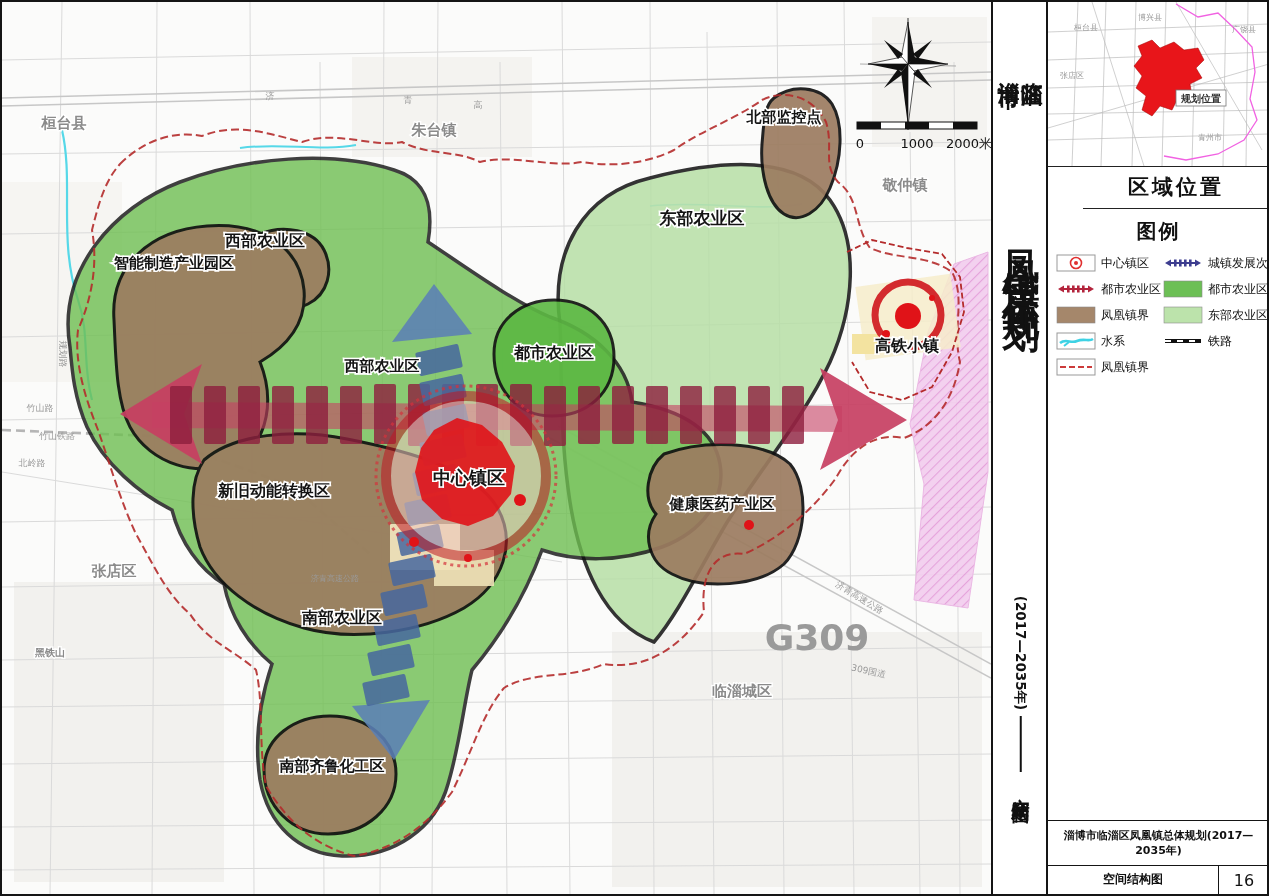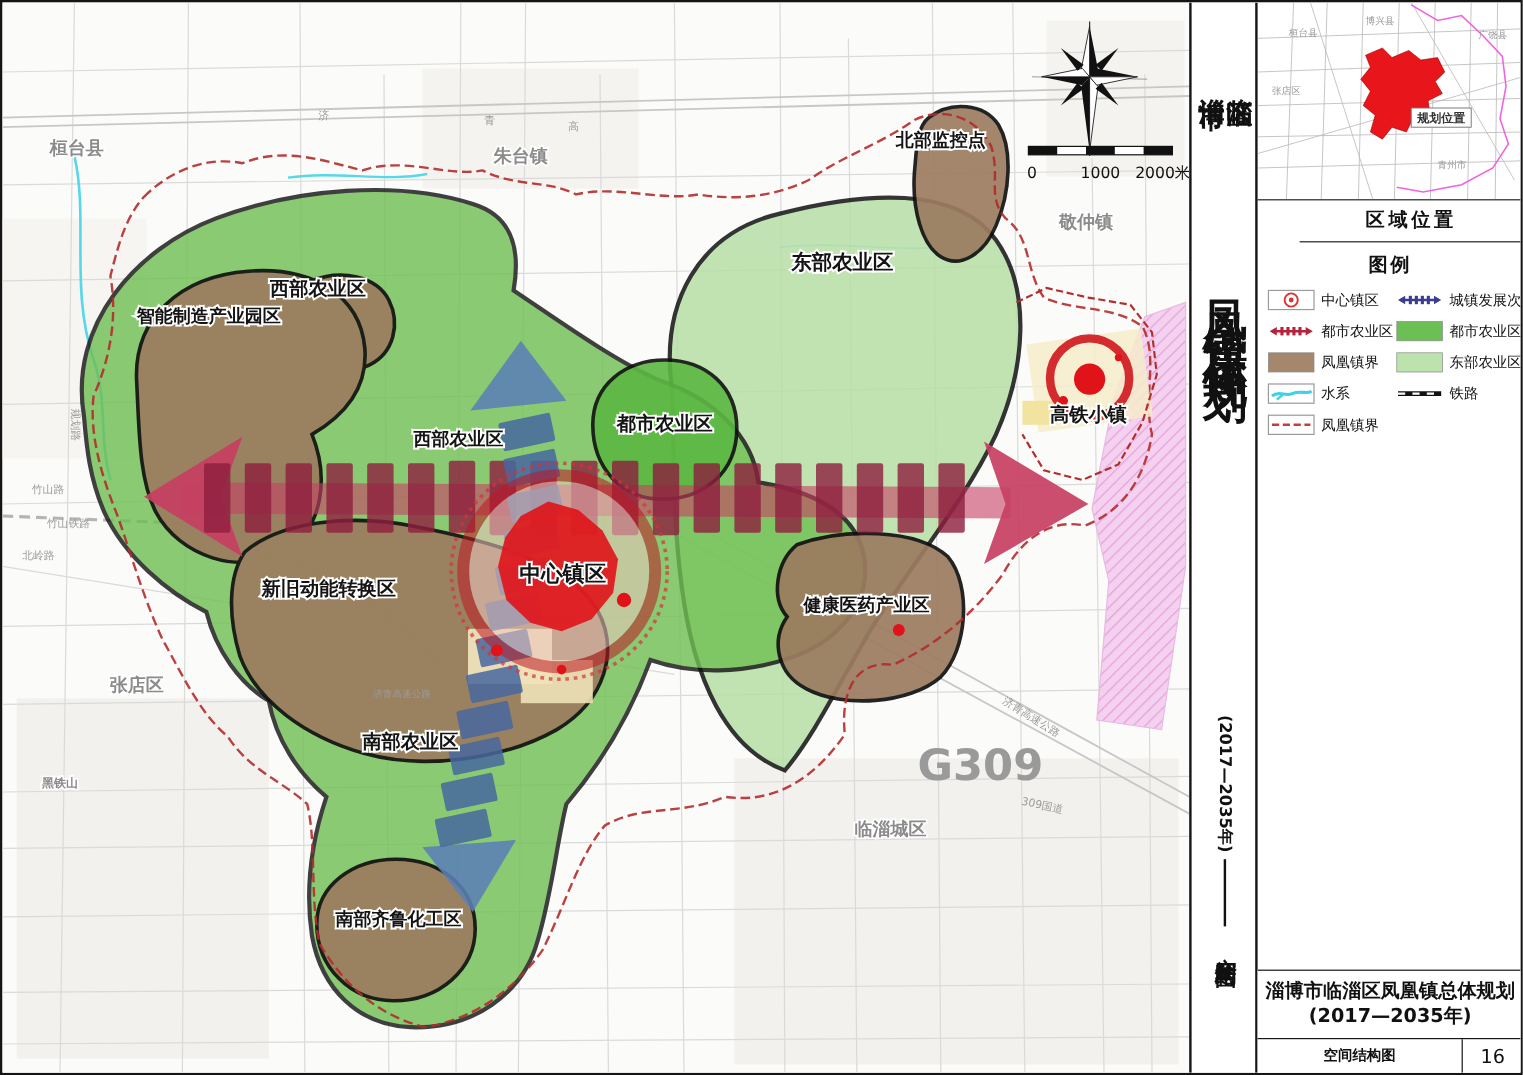--- a/index.html
+++ b/index.html
@@ -33,7 +33,7 @@
        border-left:2px solid #151515;background:#fff;}
   .inset-box{height:164px;border-bottom:1.5px solid #222;overflow:hidden;}
   .inset-box svg{display:block;}
-  .section-header{text-align:center;font-size:16px;font-weight:700;
+  .section-header{text-align:center;font-size:21px;font-weight:700;
        padding:6px 0 7px;border-bottom:1.5px solid #222;letter-spacing:3px;margin-left:35px;}
   .legend-header{text-align:center;font-size:16px;font-weight:700;
        padding:9px 0 2px;letter-spacing:2px;}

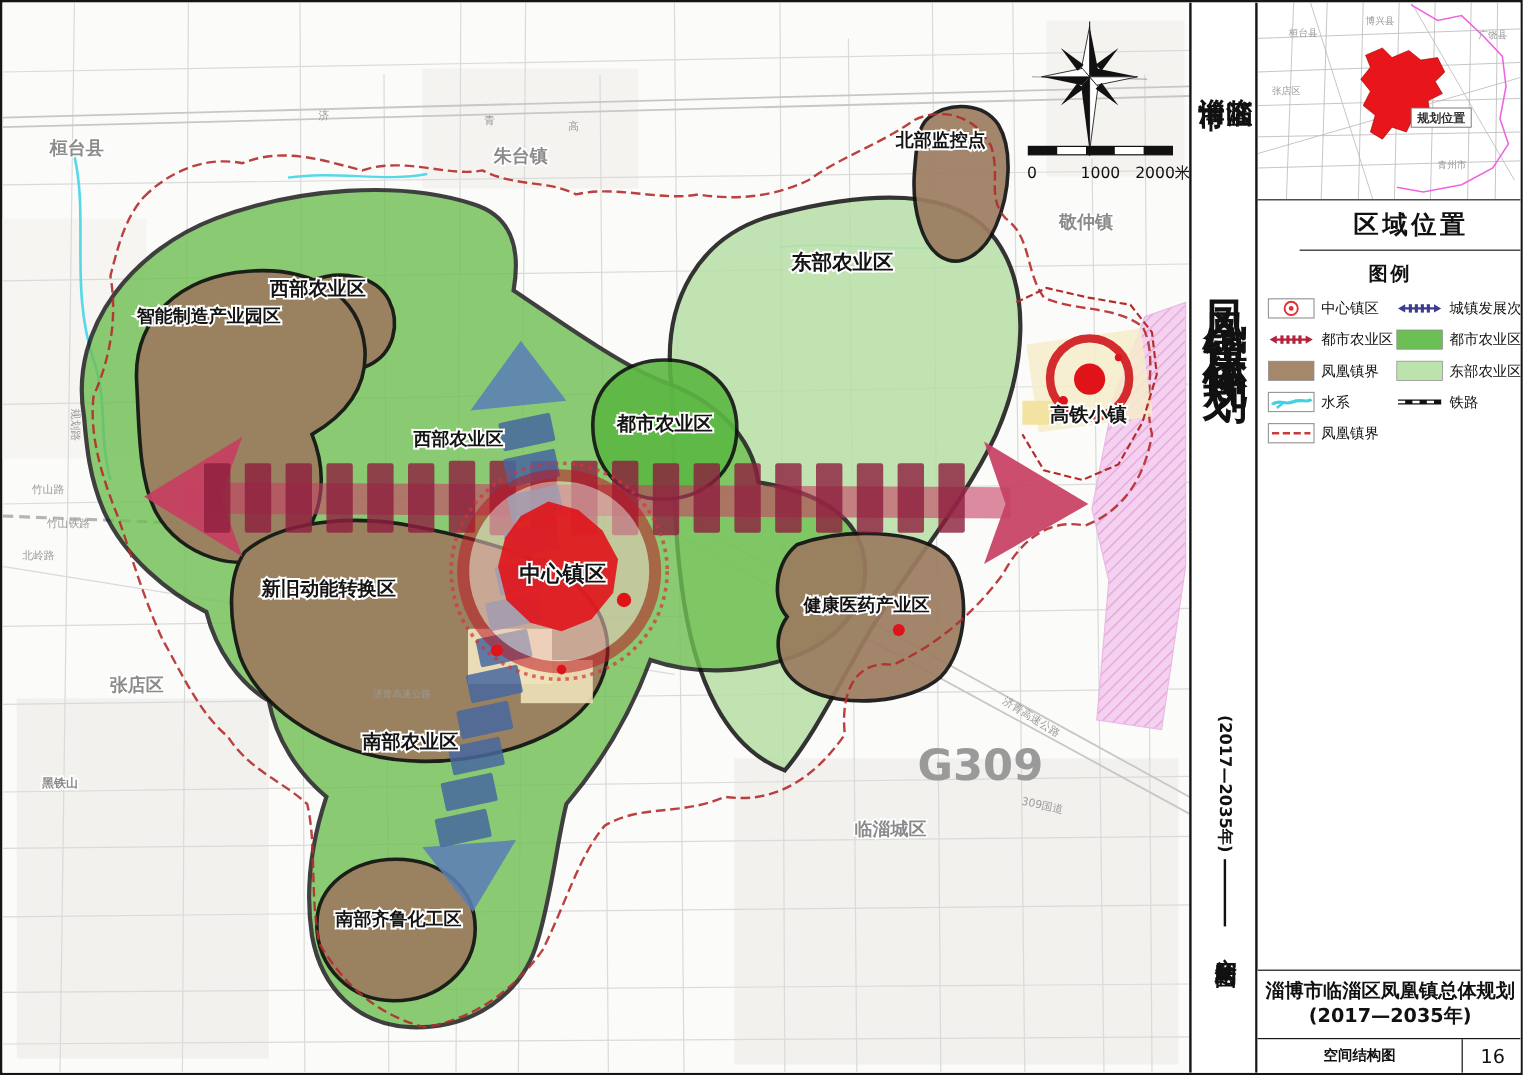--- a/index.html
+++ b/index.html
@@ -35,7 +35,7 @@
   .inset-box svg{display:block;}
   .section-header{text-align:center;font-size:21px;font-weight:700;
        padding:6px 0 7px;border-bottom:1.5px solid #222;letter-spacing:3px;margin-left:35px;}
-  .legend-header{text-align:center;font-size:16px;font-weight:700;
+  .legend-header{text-align:center;font-size:20px;font-weight:700;
        padding:9px 0 2px;letter-spacing:2px;}
   .legend-grid{display:grid;grid-template-columns:1fr 1fr;gap:8px 2px;padding:7px 4px 0 8px;}
   .legend-item{display:flex;align-items:center;gap:5px;min-height:18px;}

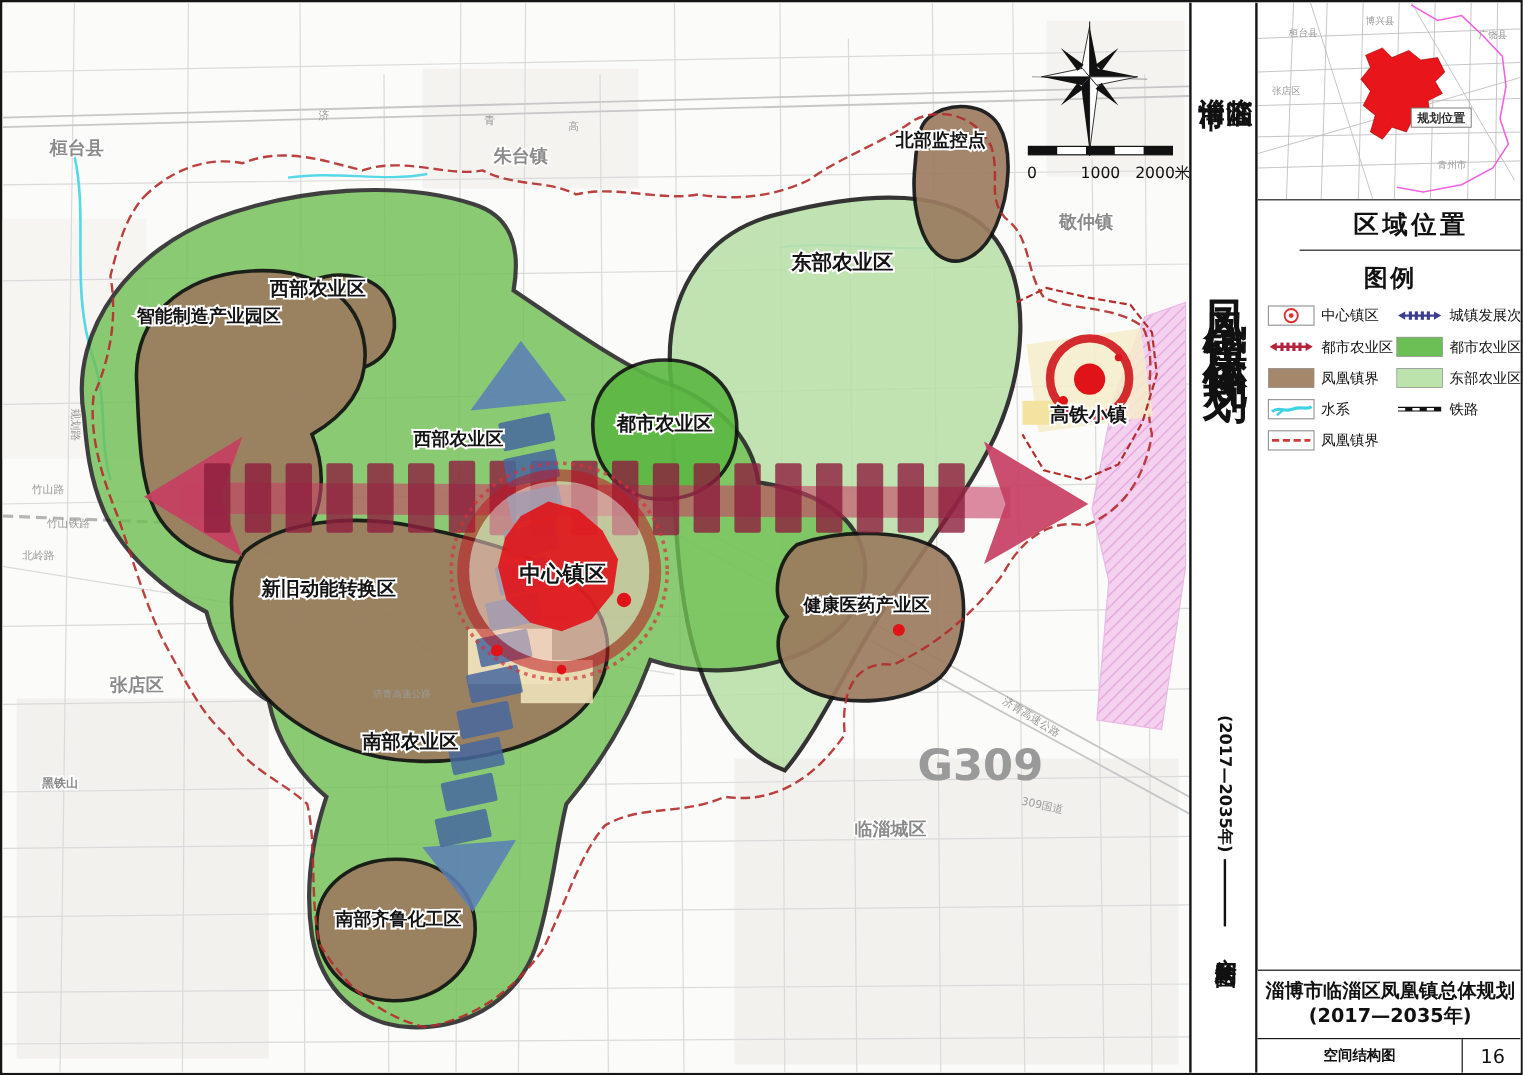--- a/index.html
+++ b/index.html
@@ -43,7 +43,7 @@
 
   .footer-box{position:absolute;left:0;right:0;bottom:0;background:#fff;
        border-top:1.5px solid #151515;}
-  .footer-title{text-align:center;font-weight:700;font-size:16px;
+  .footer-title{text-align:center;font-weight:700;font-size:11px;
        padding:7px 1px;border-bottom:1.5px solid #151515;}
   .footer-row{display:flex;}
   .footer-name{flex:1;text-align:center;font-weight:700;font-size:12px;padding:5px 0 6px;}

